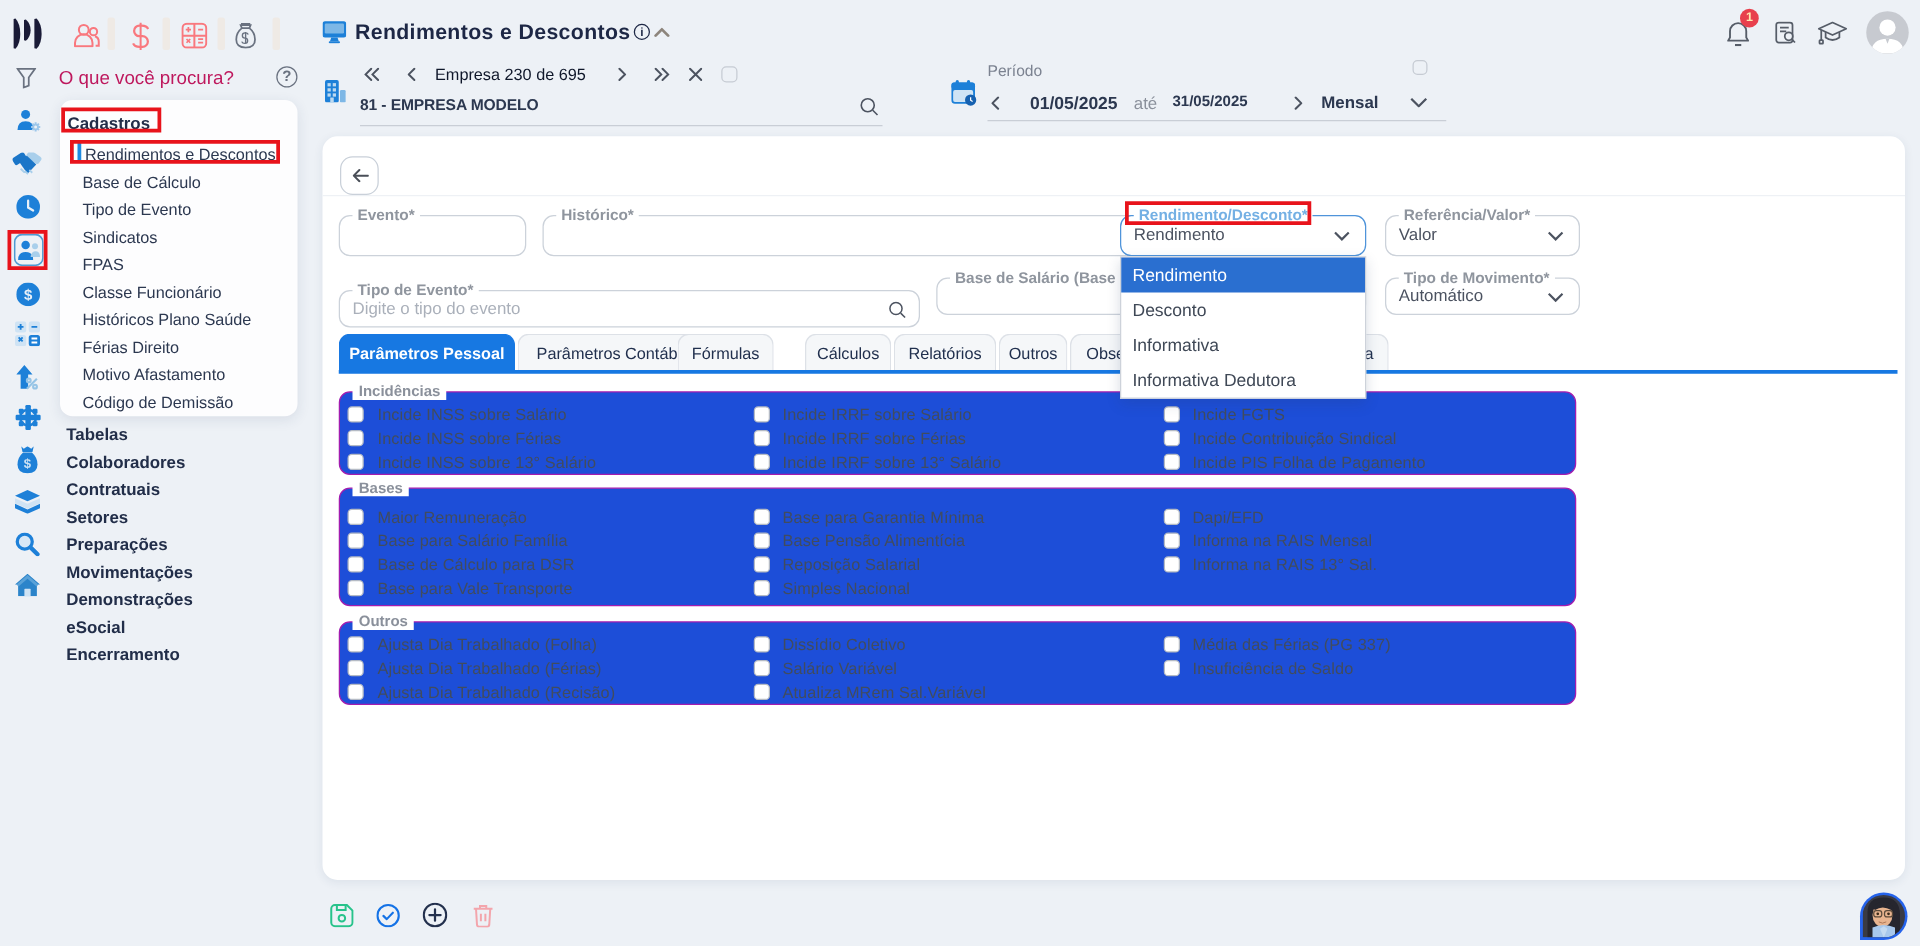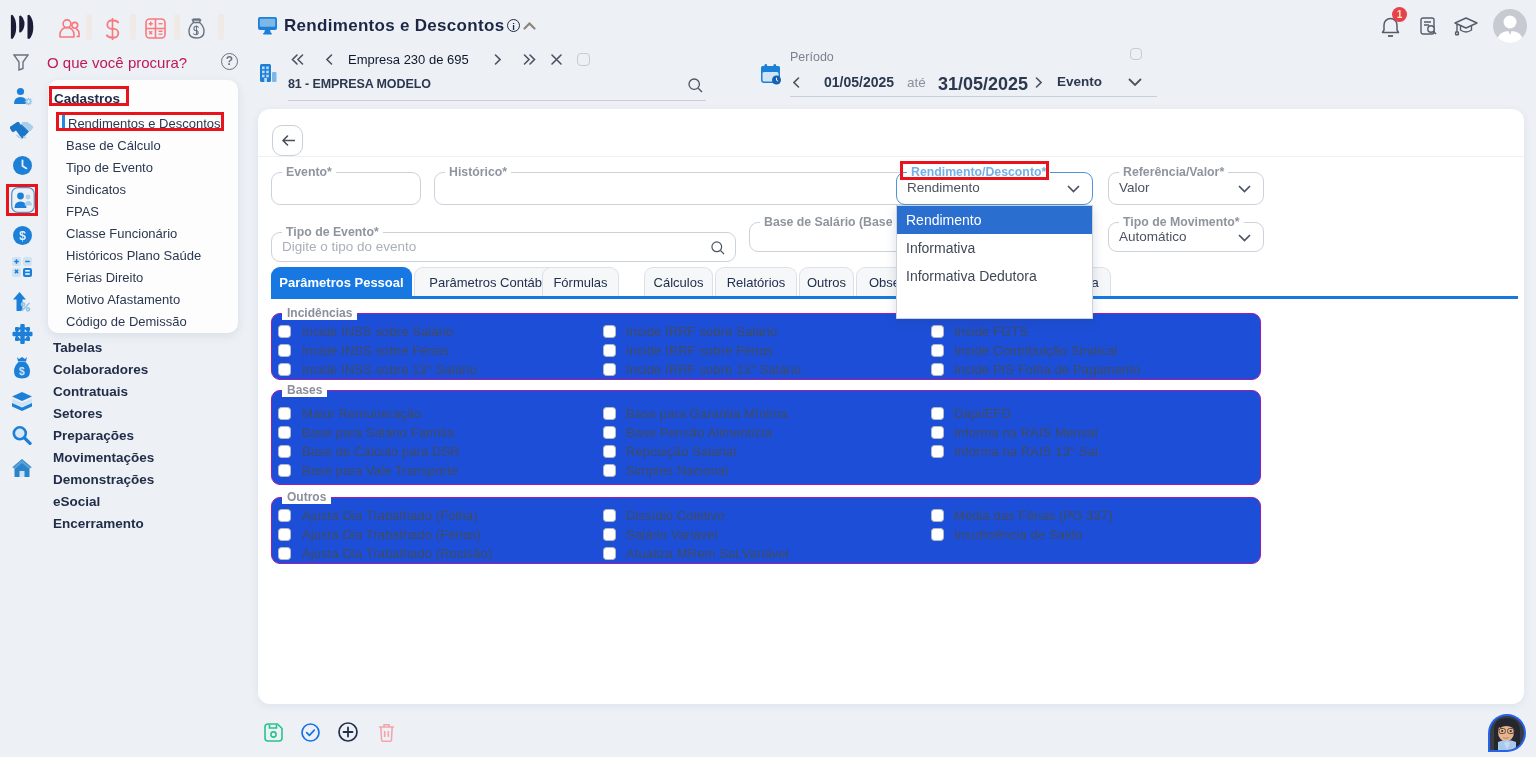--- a/index.html
+++ b/index.html
@@ -282,7 +282,7 @@
     </svg>
   <div class="abs" style="left:824px; top:74px; font-size:14px; font-weight:bold; color:#2c3850;">01/05/2025</div>
   <div class="abs" style="left:907px; top:75px; font-size:13.5px; color:#8a909b;">até</div>
-  <div class="abs" style="left:938px; top:74px; font-size:18px; font-weight:bold; color:#2c3850;">31/05/2025</div>
+  <div class="abs" style="left:938px; top:74px; font-size:12px; font-weight:bold; color:#2c3850;">31/05/2025</div>
   <svg class="abs" style="left:1035px; top:77px;" width="7" height="11" viewBox="0 0 7 11" fill="none" stroke="#4c5360" stroke-width="1.6" stroke-linecap="round">
       <path d="M1.5 1 L6 5.5 1.5 10"></path>
     </svg>

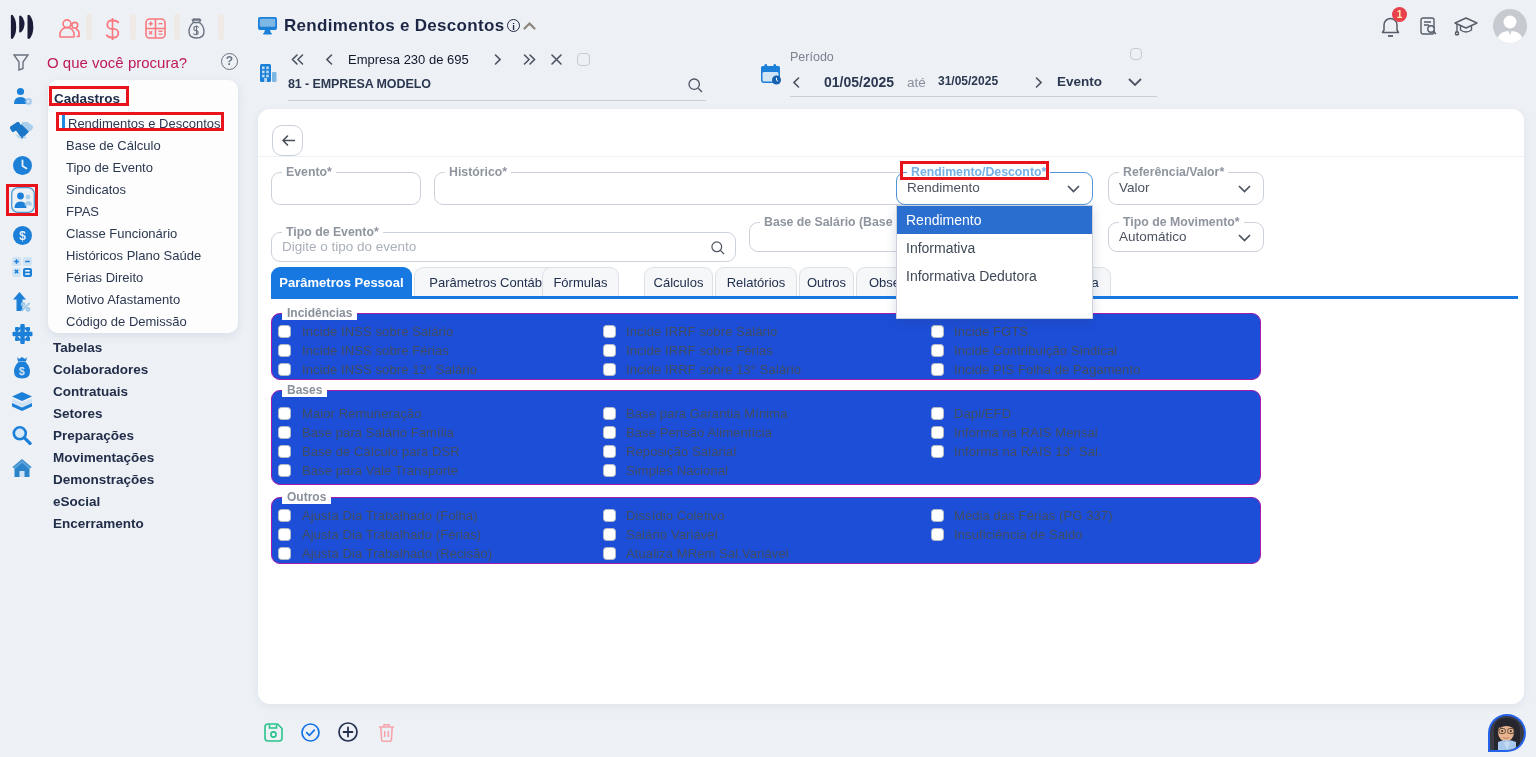--- a/index.html
+++ b/index.html
@@ -286,7 +286,7 @@
   <svg class="abs" style="left:1035px; top:77px;" width="7" height="11" viewBox="0 0 7 11" fill="none" stroke="#4c5360" stroke-width="1.6" stroke-linecap="round">
       <path d="M1.5 1 L6 5.5 1.5 10"></path>
     </svg>
-  <div class="abs" style="left:1057px; top:74px; font-size:13.5px; font-weight:bold; color:#2c3850;">Evento</div>
+  <div class="abs" style="left:1057px; top:74px; font-size:13.5px; font-weight:bold; color:#2c3850;">Mensal</div>
   <svg class="abs" style="left:1128px; top:78px;" width="14" height="8" viewBox="0 0 14 8" fill="none" stroke="#4c5360" stroke-width="1.8">
     <path d="M1 1 L7 7 13 1"></path>
   </svg>

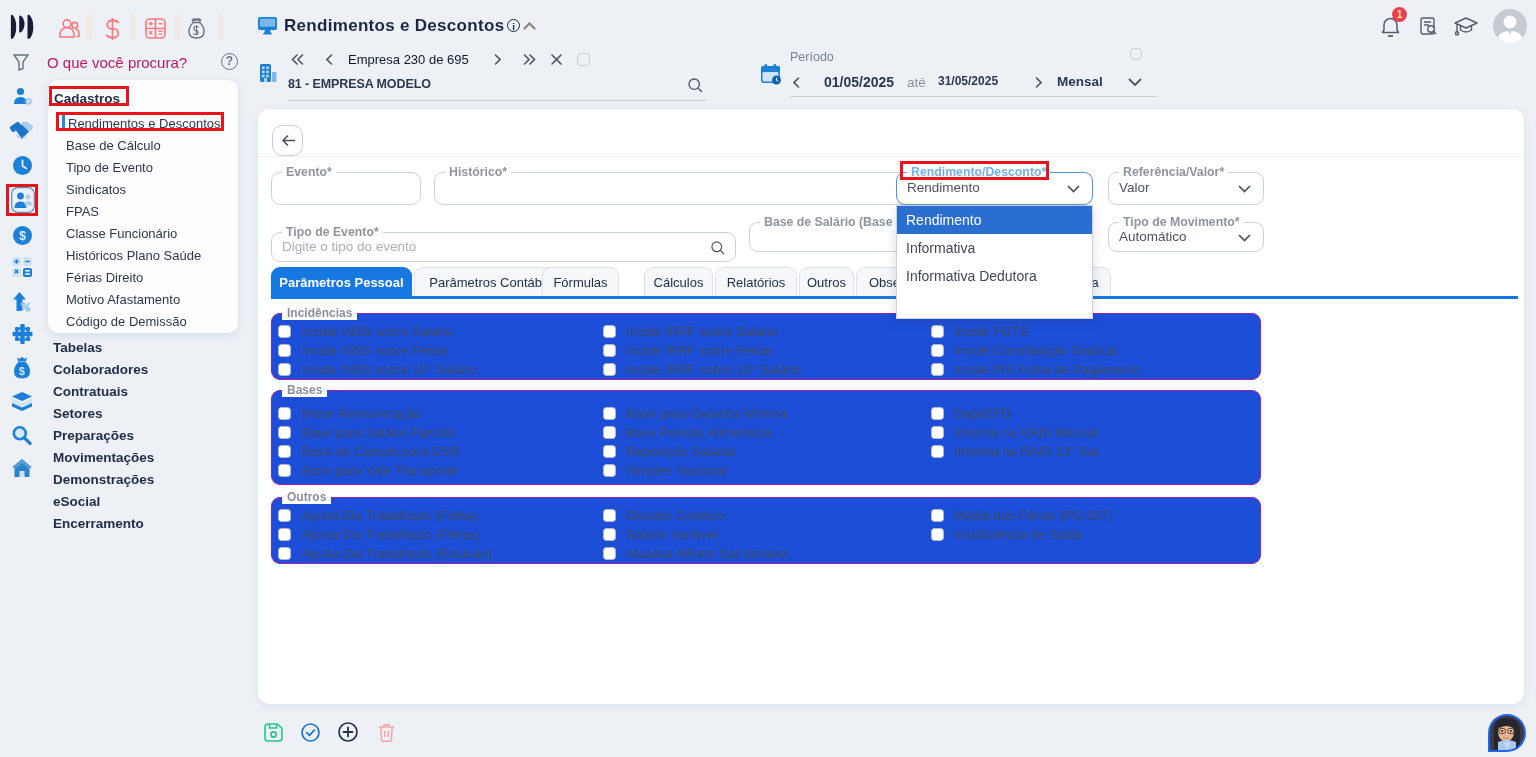--- a/index.html
+++ b/index.html
@@ -426,6 +426,7 @@
 <div id="dropdown">
   <div class="abs" style="left:896px; top:205px; width:197px; height:114px; background:#fff; border:1px solid #cdd2da; box-shadow:0 4px 10px rgba(40,60,100,0.18); z-index:30;">
     <div style="height:28px; background:#2a6fd0; color:#fff; font-size:14px; line-height:28px; padding-left:9px;">Rendimento</div>
+    <div style="height:28px; color:#3f4856; font-size:14px; line-height:28px; padding-left:9px;">Desconto</div>
     <div style="height:28px; color:#3f4856; font-size:14px; line-height:28px; padding-left:9px;">Informativa</div>
     <div style="height:28px; color:#3f4856; font-size:14px; line-height:28px; padding-left:9px;">Informativa Dedutora</div>
   </div>

